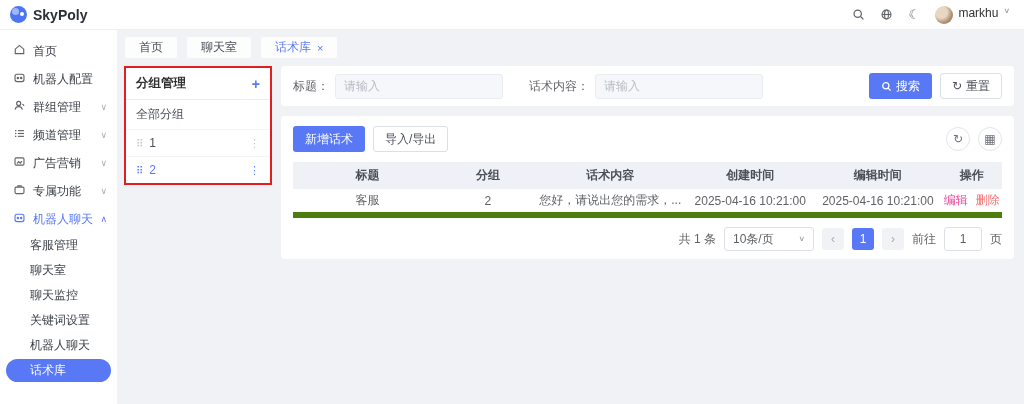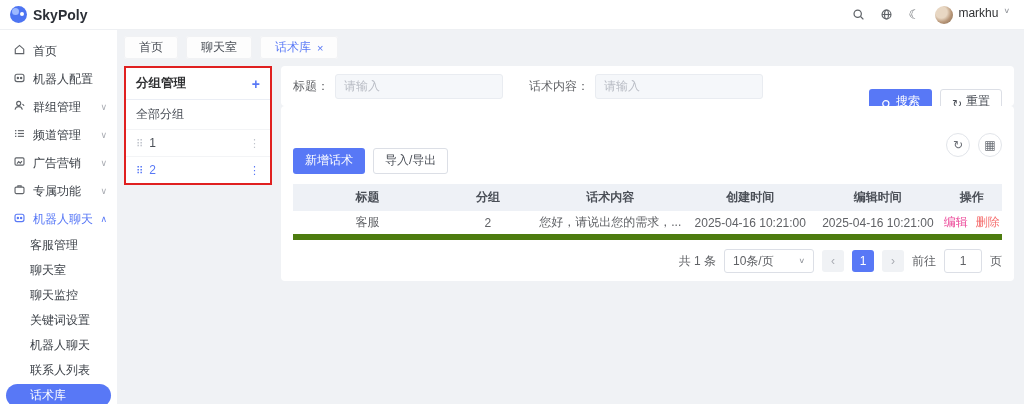--- a/index.html
+++ b/index.html
@@ -66,7 +66,7 @@
   .gp-more { margin-left:auto; color:#c0c4cc; font-size:11px; }
   .gp-row.selected, .gp-row.selected .gp-handle, .gp-row.selected .gp-more { color:#5878f6; }
 
-  .right-col { flex:1; display:flex; flex-direction:column; }
+  .right-col { flex:1; display:flex; flex-direction:column; gap:10px; }
 
   
   .filter-card { background:#fff; border-radius:4px; height:40px; display:flex;

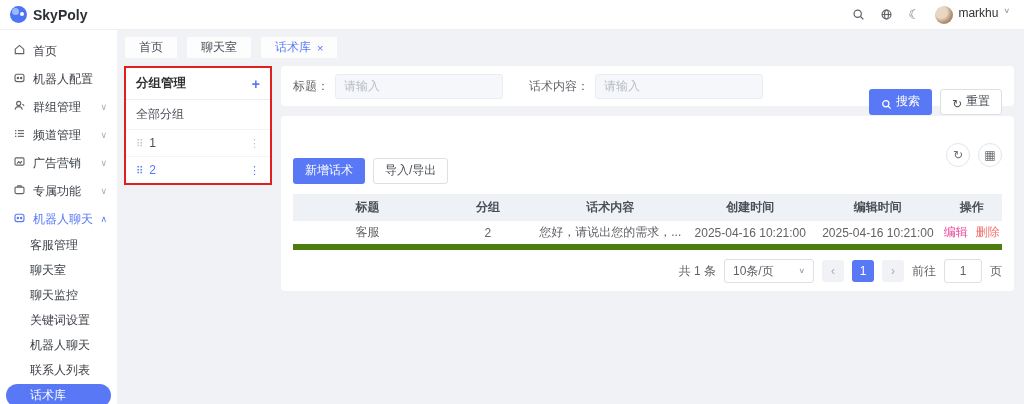--- a/index.html
+++ b/index.html
@@ -78,8 +78,8 @@
   .f-input::placeholder { color:#b8bcc4; }
   .gap-l { margin-left:26px; }
   .filter-btns { margin-left:auto; display:flex; gap:8px; }
-  .btn { height:26px; border-radius:3px; font-size:12px; display:flex; align-items:flex-end;
-         gap:4px; padding:4px 11px; cursor:pointer; border:1px solid transparent; font-family:inherit;margin-top:32px; }
+  .btn { height:26px; border-radius:3px; font-size:12px; display:flex; align-items:center;
+         gap:4px; padding:4px 11px; cursor:pointer; border:1px solid transparent; font-family:inherit; }
   .btn-primary { background:#5878f6; color:#fff; }
   .btn-plain { background:#fff; color:#4a4f57; border-color:#dcdfe6; }
   .btn svg { width:11px; height:11px; }

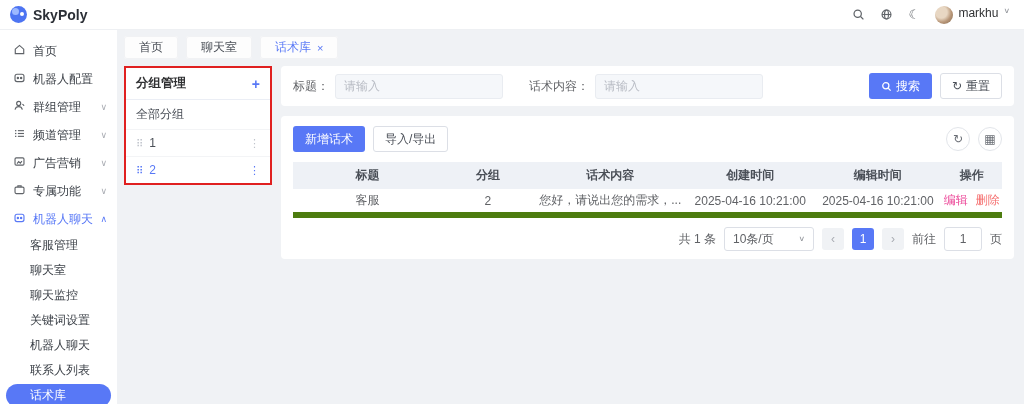--- a/index.html
+++ b/index.html
@@ -244,9 +244,6 @@
       <div class="submenu-item">
         <span>机器人聊天</span>
       </div>
-      <div class="submenu-item">
-        <span>联系人列表</span>
-      </div>
       <div class="submenu-item selected">
         <span>话术库</span>
       </div>

